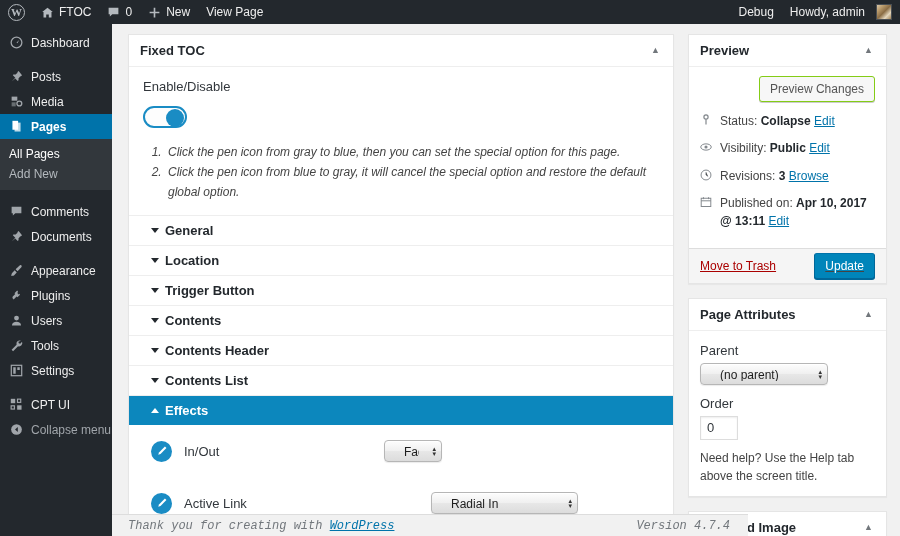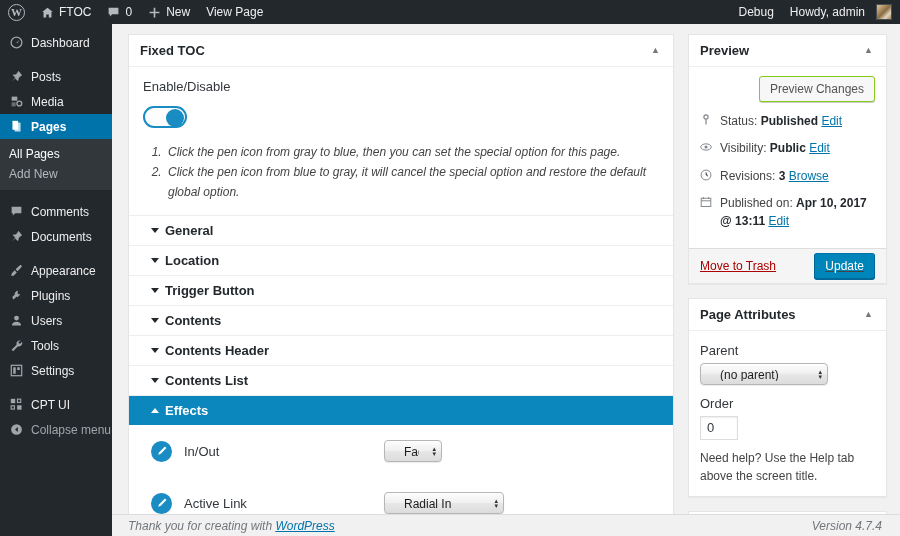--- a/index.html
+++ b/index.html
@@ -555,7 +555,7 @@
               </span>
               <span>
                 <span>Status:</span>
-                <b>Published</b>
+                <b>Collapse</b>
                 <a class="lnk" href="#">Edit</a>
               </span>
             </div>

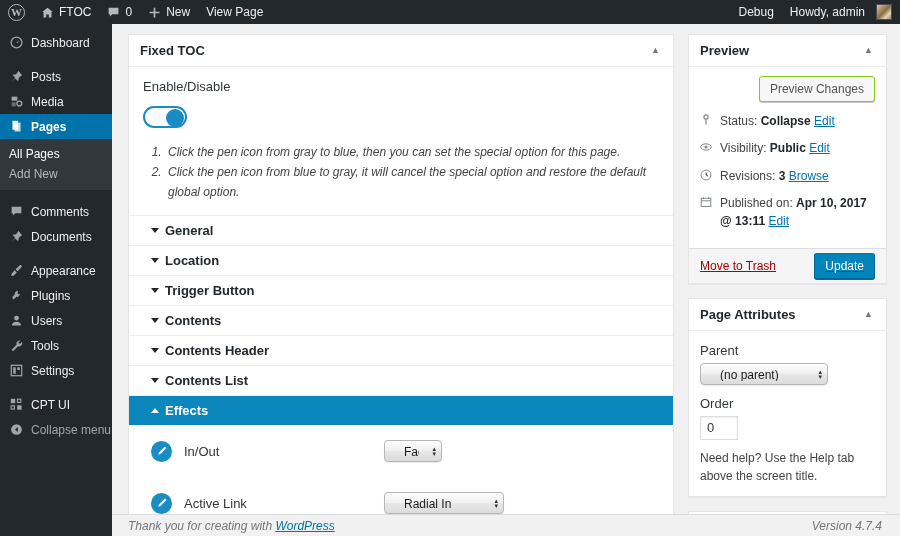--- a/index.html
+++ b/index.html
@@ -187,7 +187,7 @@
     pointer-events: none; text-align: center;
   }
   .sel-sm { width: 58px; }
-  .sel-lg { width: 120px; }
+  .sel-lg { width: 147px; margin-left: 47px; }
 
   
   .pb-row {

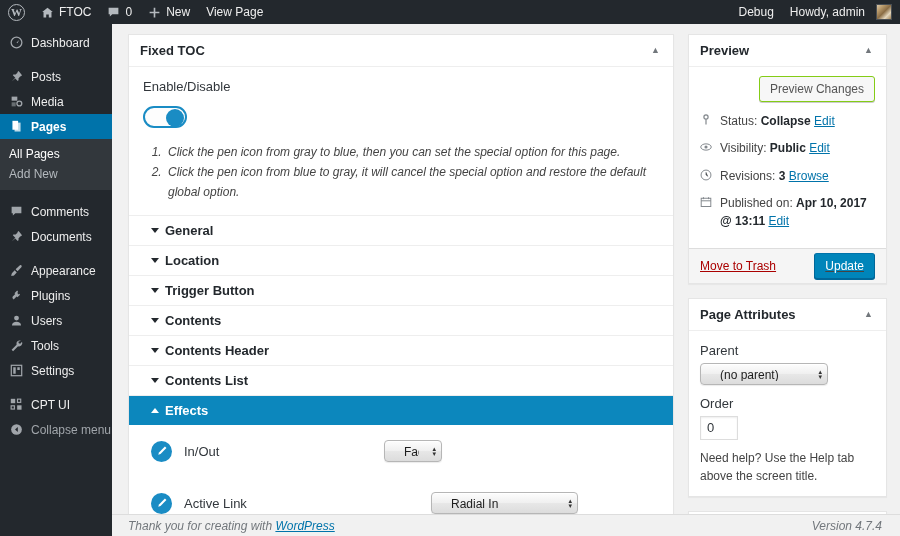--- a/index.html
+++ b/index.html
@@ -238,12 +238,12 @@
   
   .footer {
     position: absolute; left: 112px; bottom: 0;
-    width: 788px; height: 22px;
+    width: 636px; height: 22px;
     border-top: 1px solid #ddd;
     background: #f1f1f1;
     display: flex; align-items: center; justify-content: space-between;
     padding: 0 18px 0 16px;
-    font-size: 12px; font-style: italic; color: #72777c;
+    font-size: 12px; font-style: italic; color: #72777c; font-family: Liberation Mono, monospace;
   }
   .footer .ver { font-style: italic; }
 </style>

